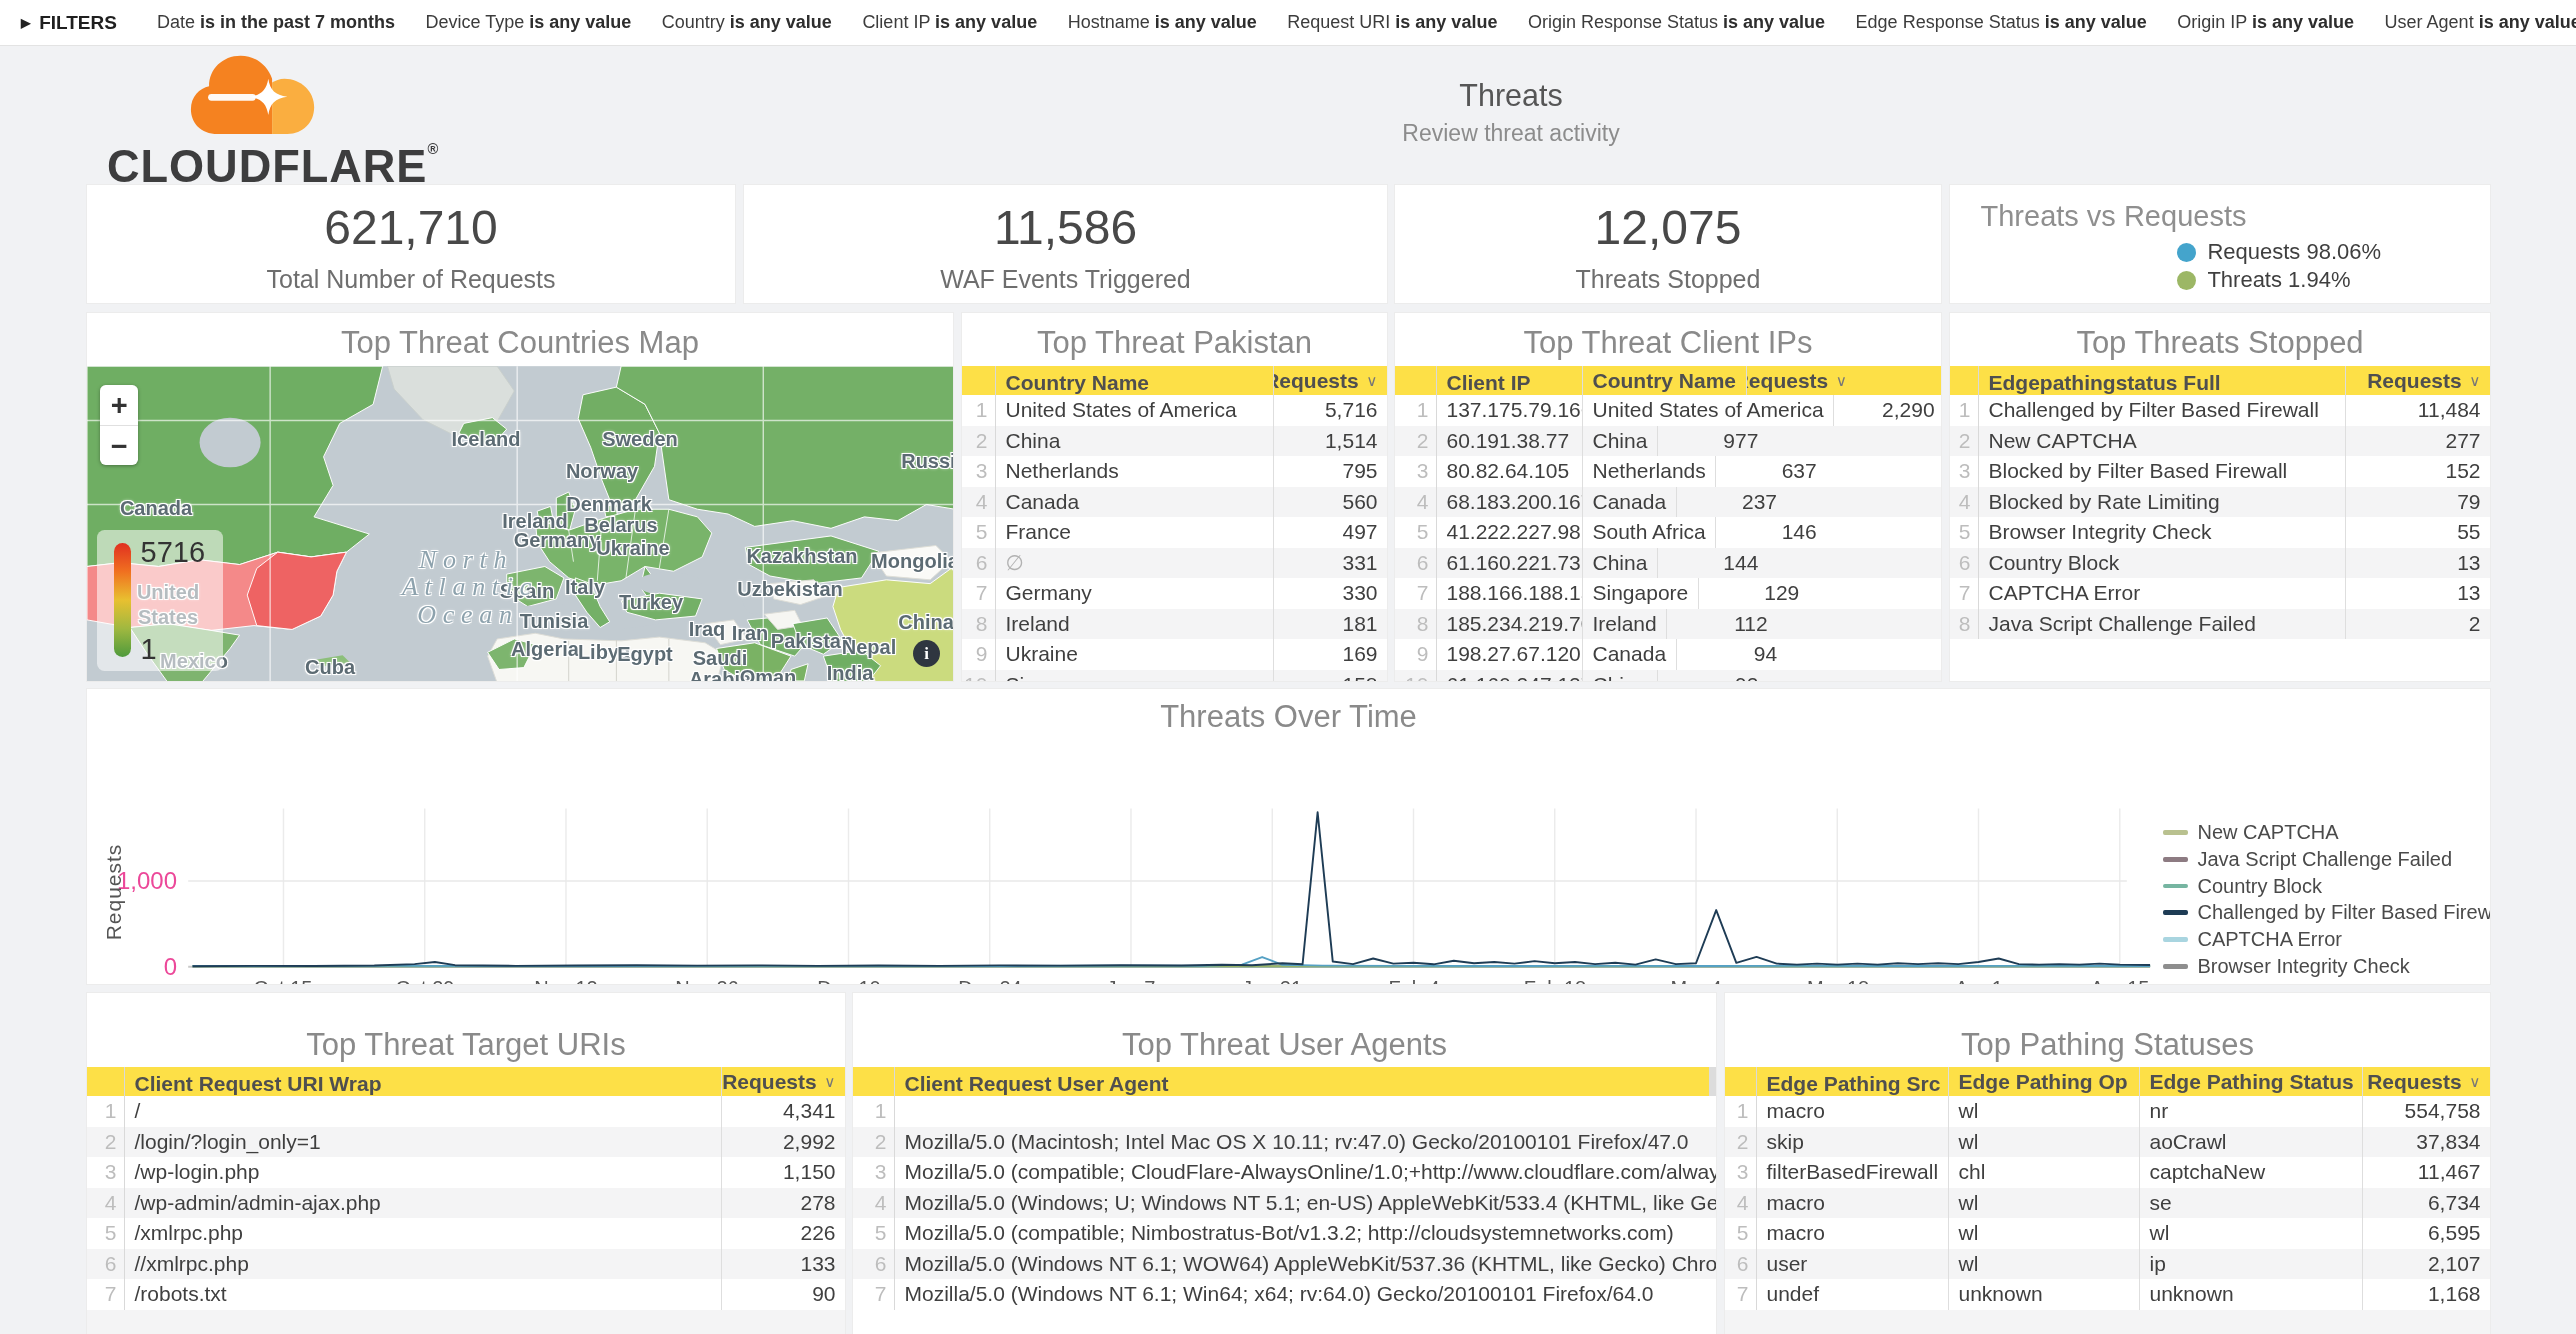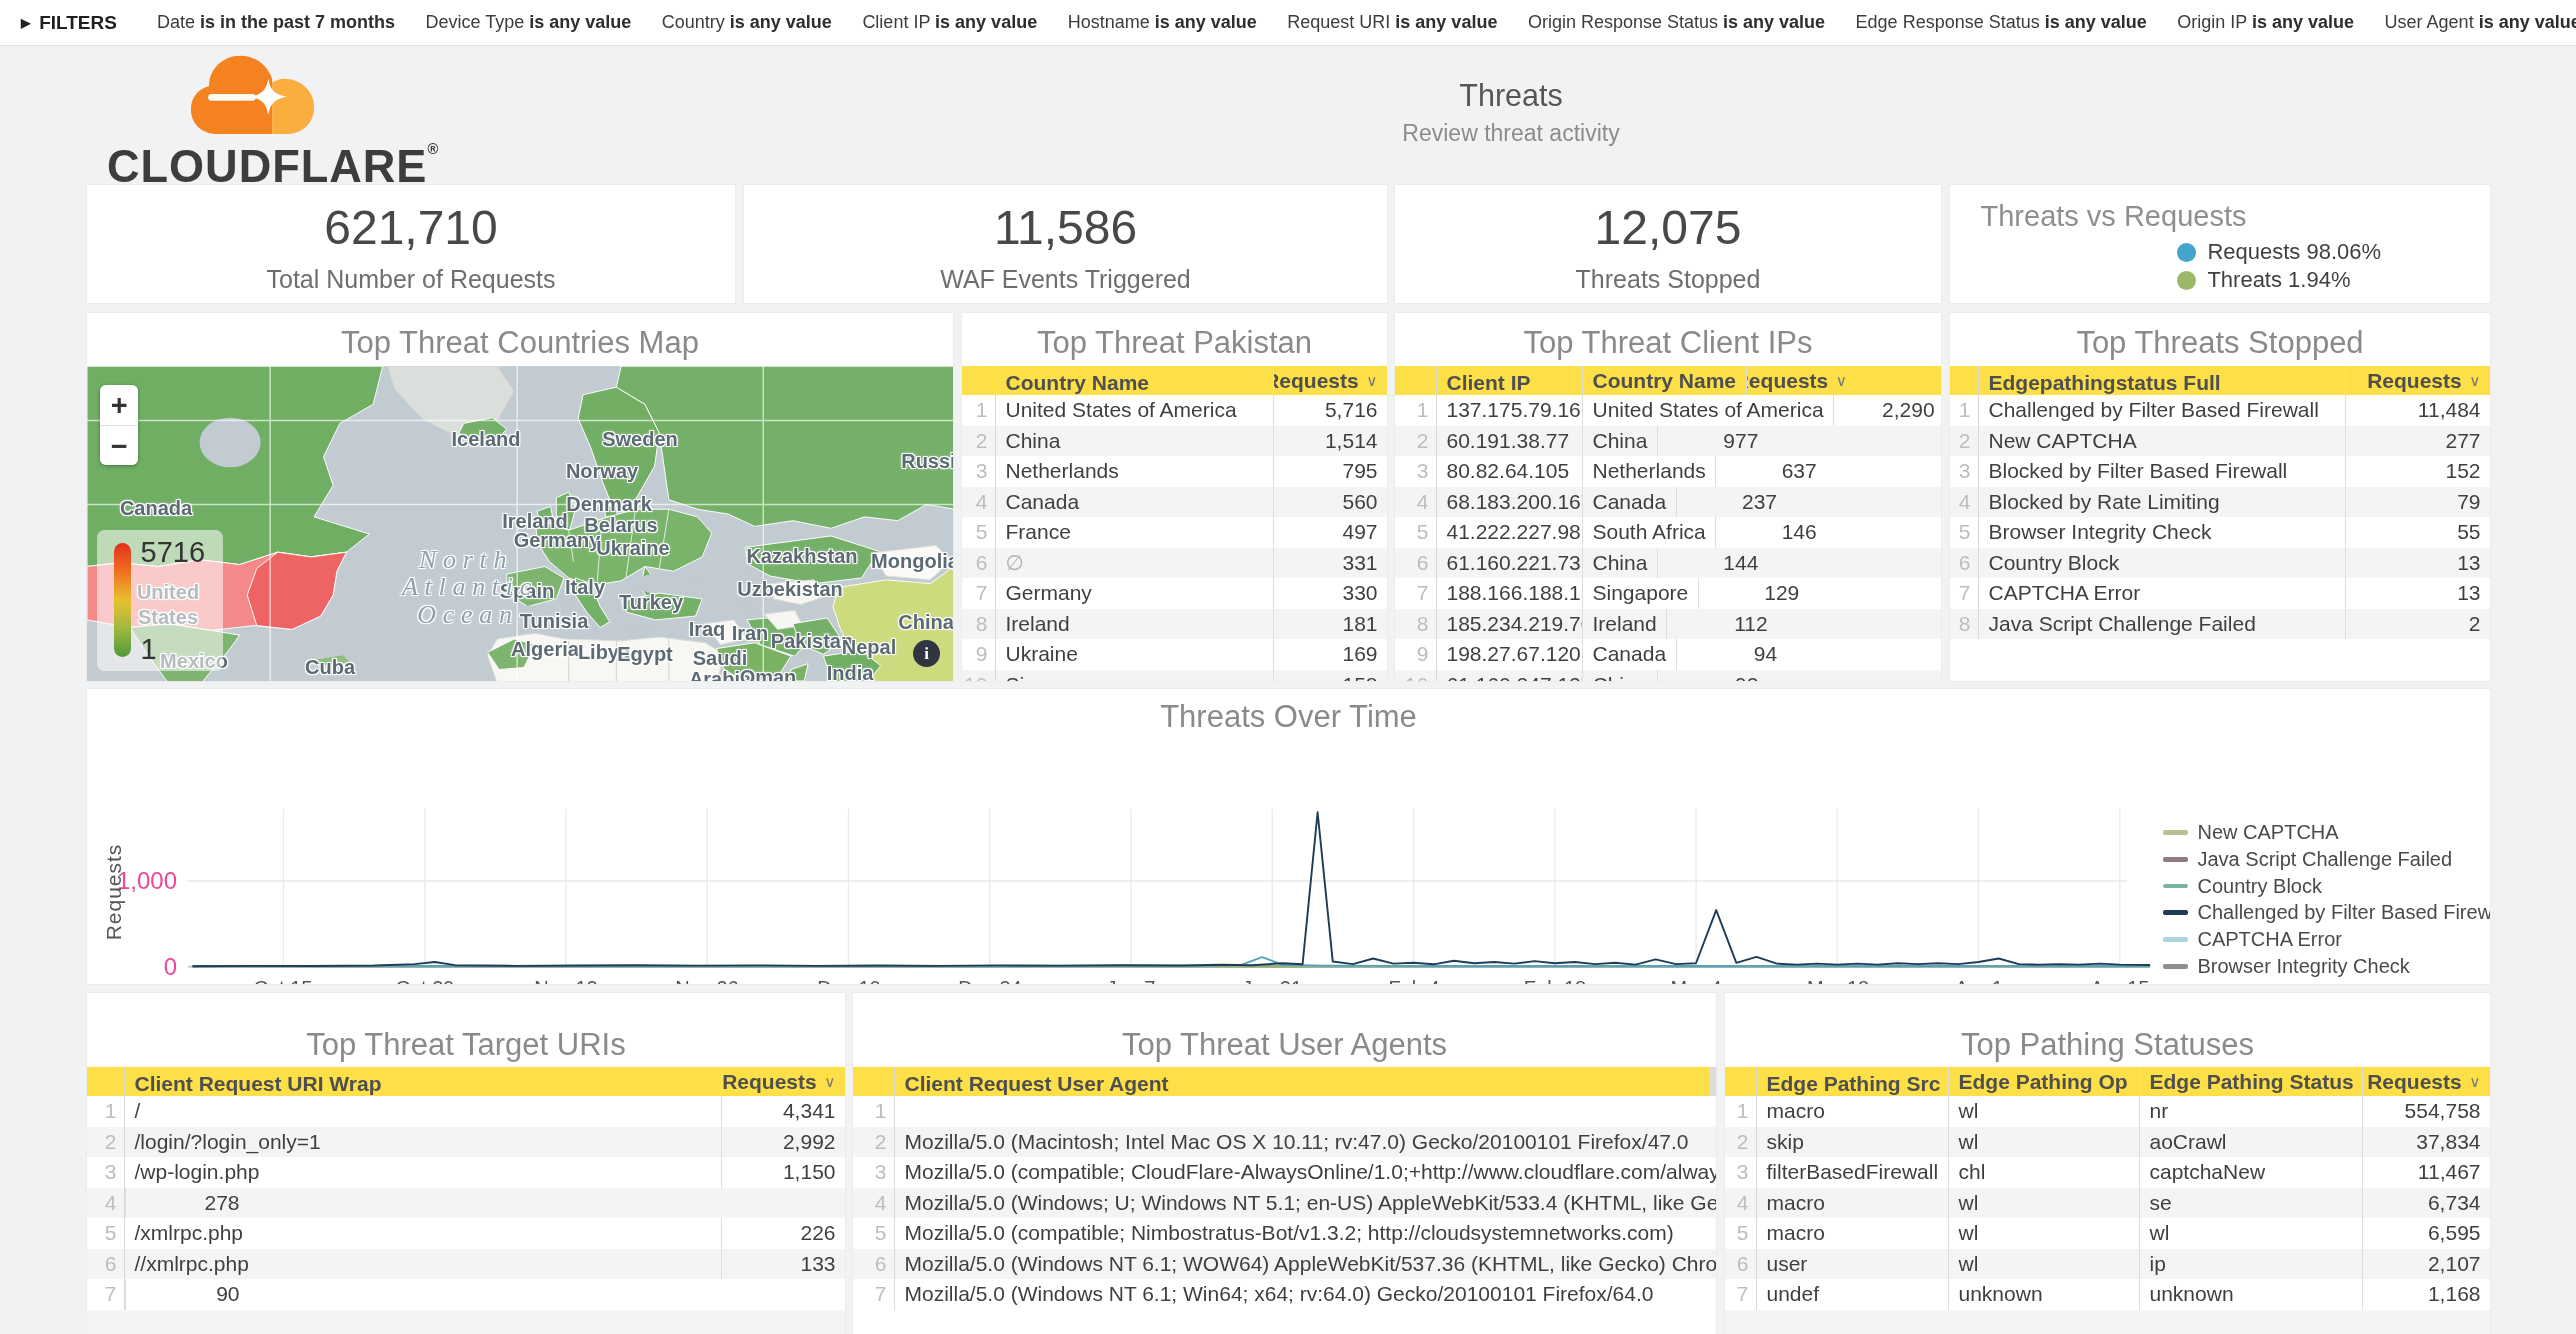--- a/index.html
+++ b/index.html
@@ -577,6 +577,7 @@
         </div>
         <div class="trow">
           <div class="cell cnum">4</div>
+          <div class="cell cgrow">/wp-admin/admin-ajax.php</div>
           <div class="cell creq">278</div>
         </div>
         <div class="trow">

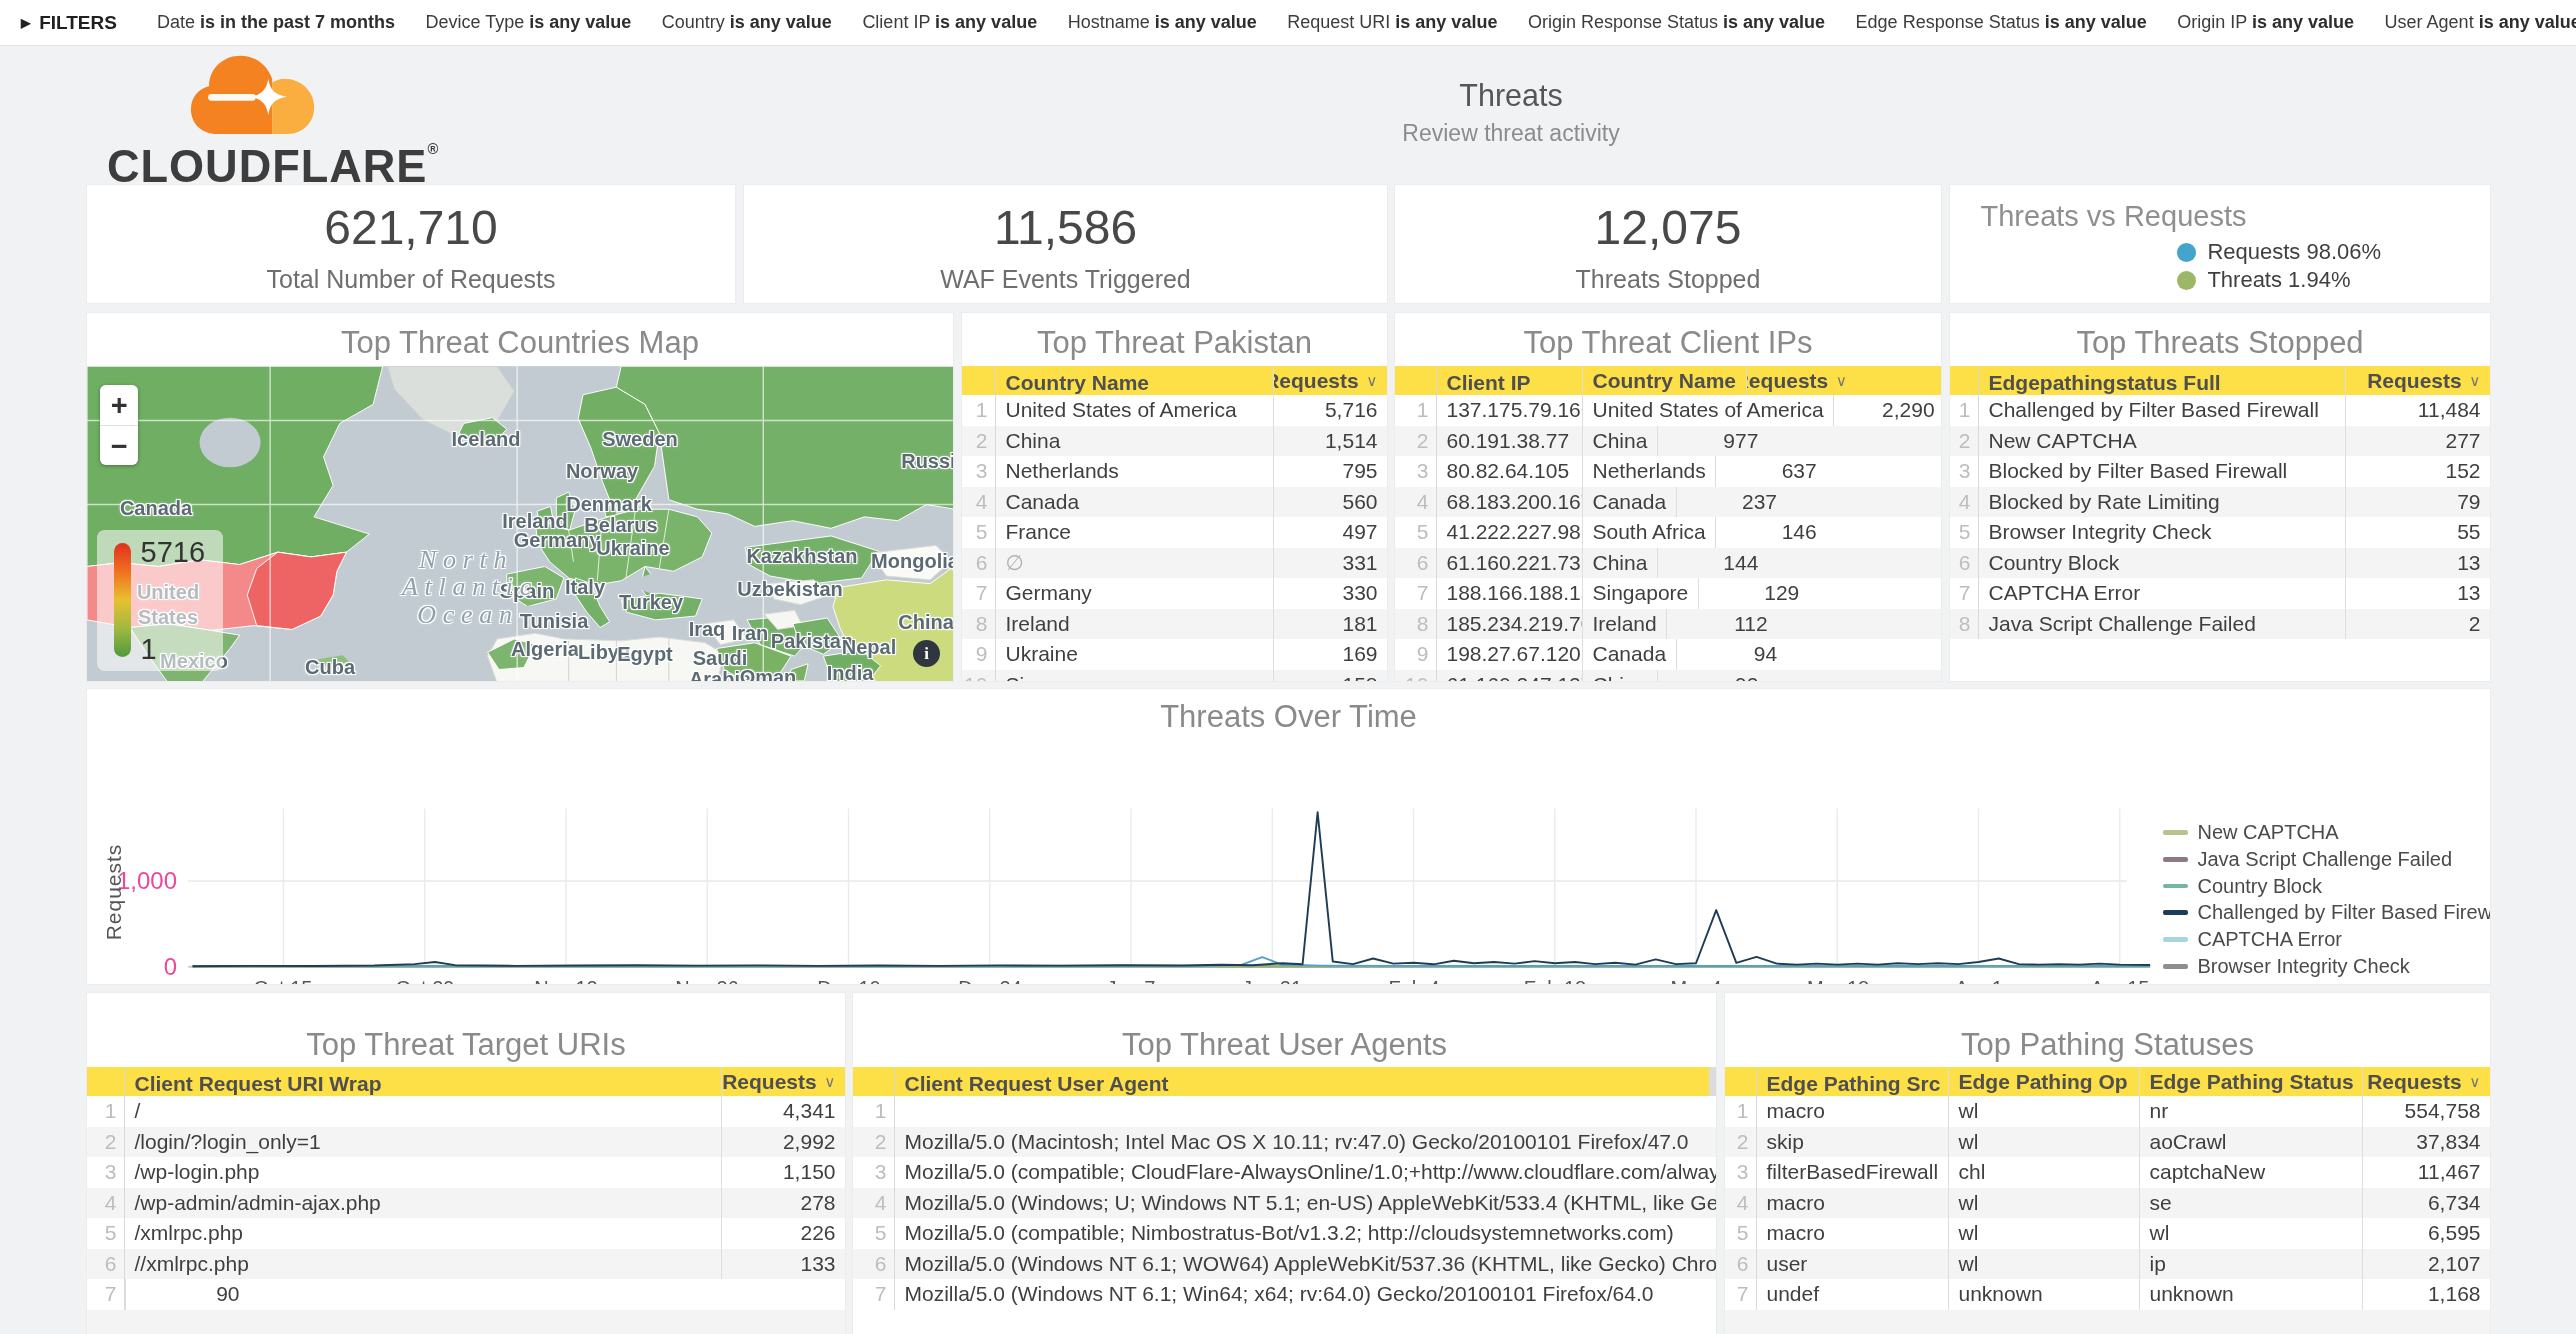--- a/index.html
+++ b/index.html
@@ -592,6 +592,7 @@
         </div>
         <div class="trow">
           <div class="cell cnum">7</div>
+          <div class="cell cgrow">/robots.txt</div>
           <div class="cell creq">90</div>
         </div>
       </div>

